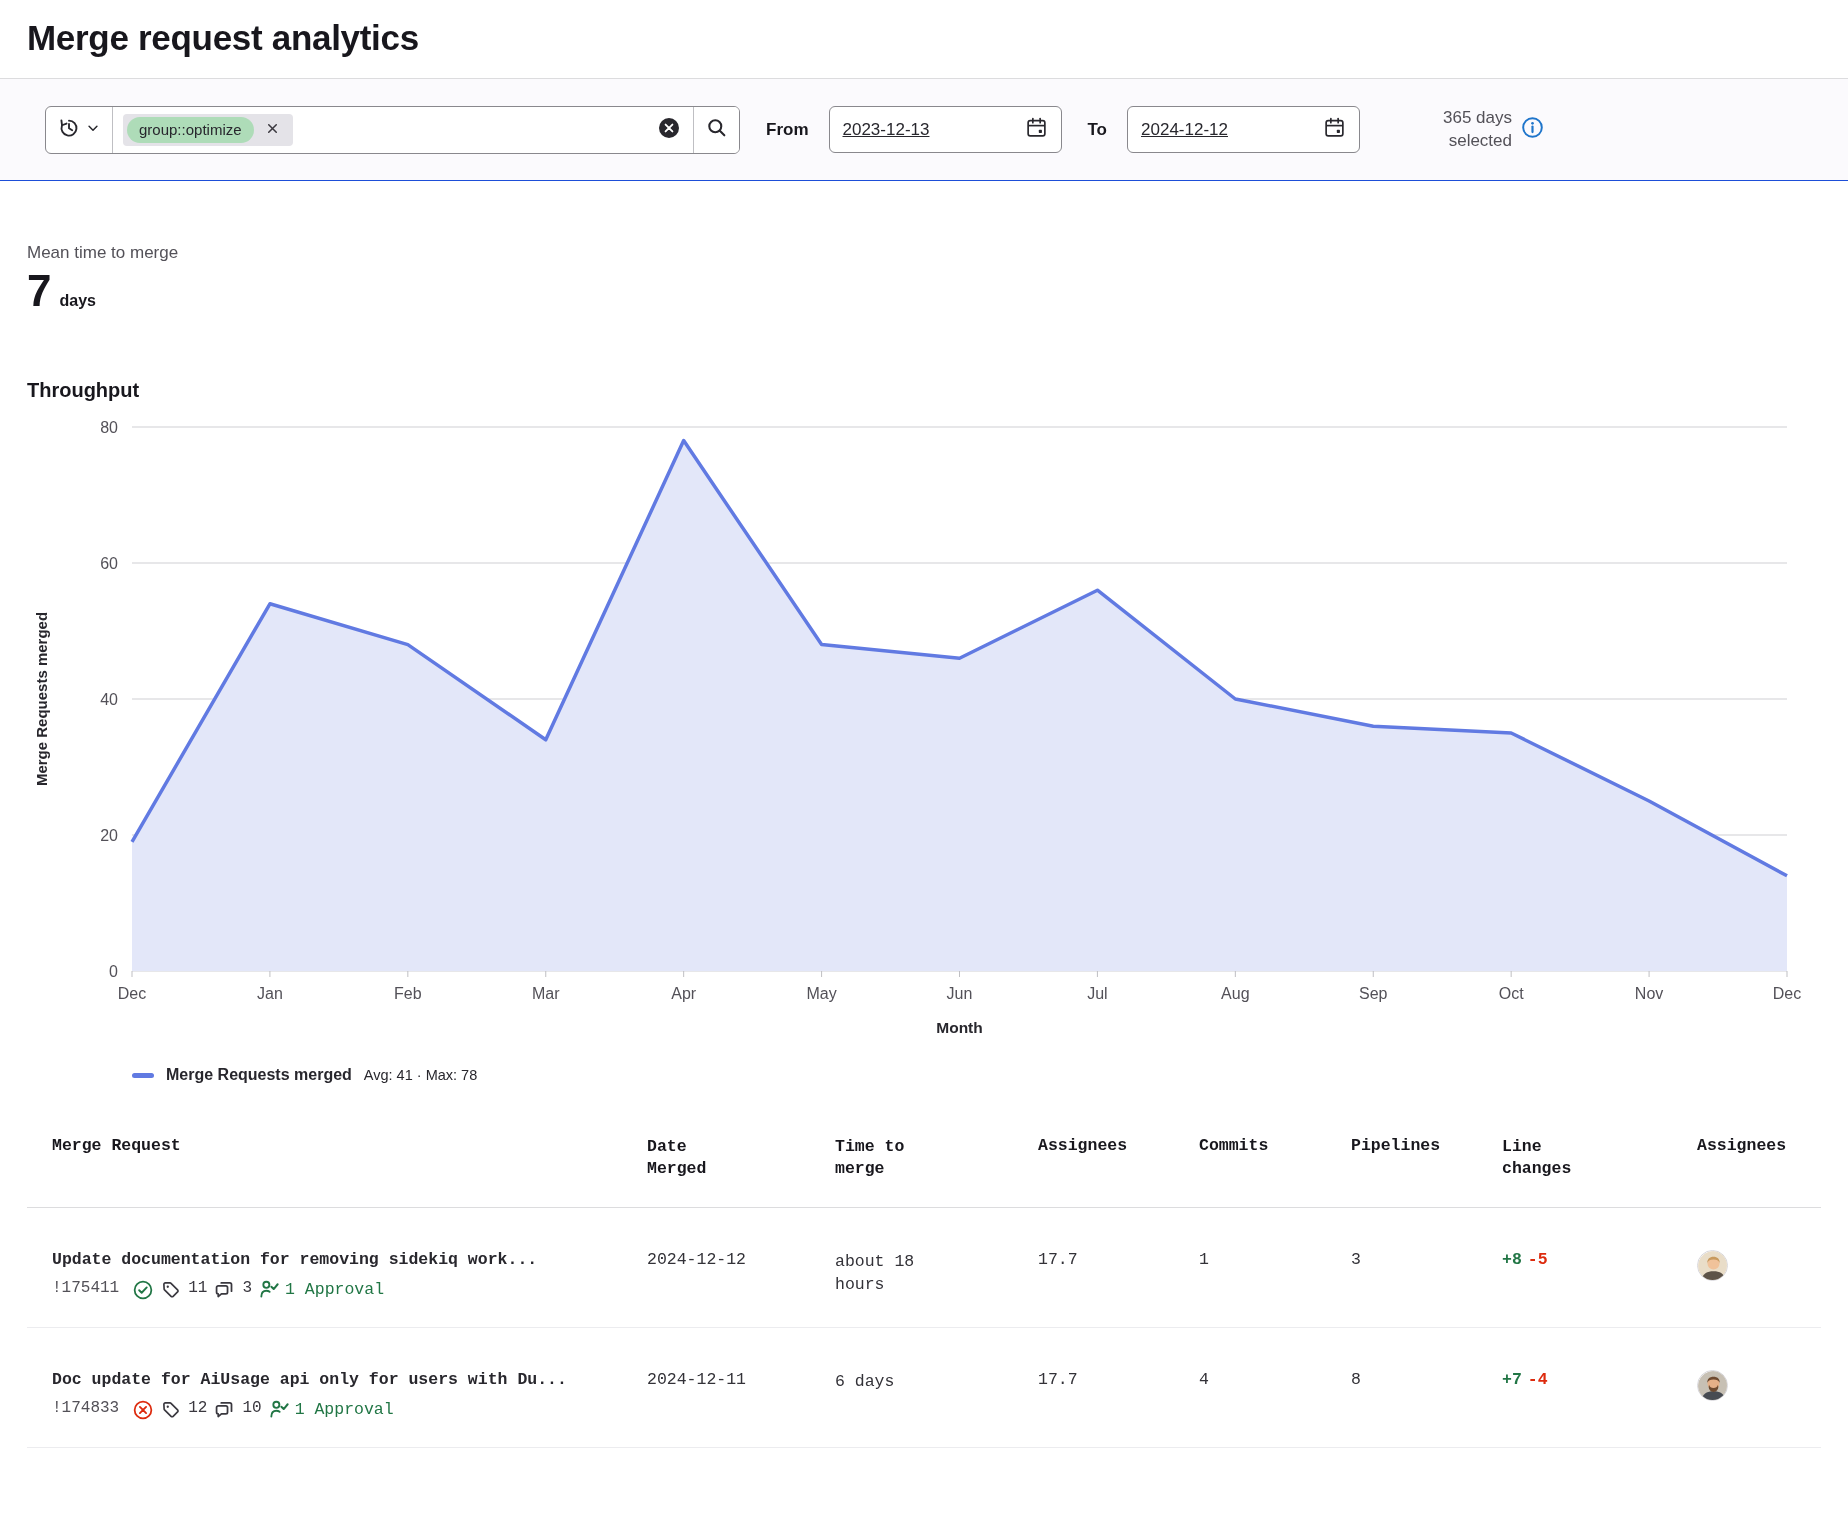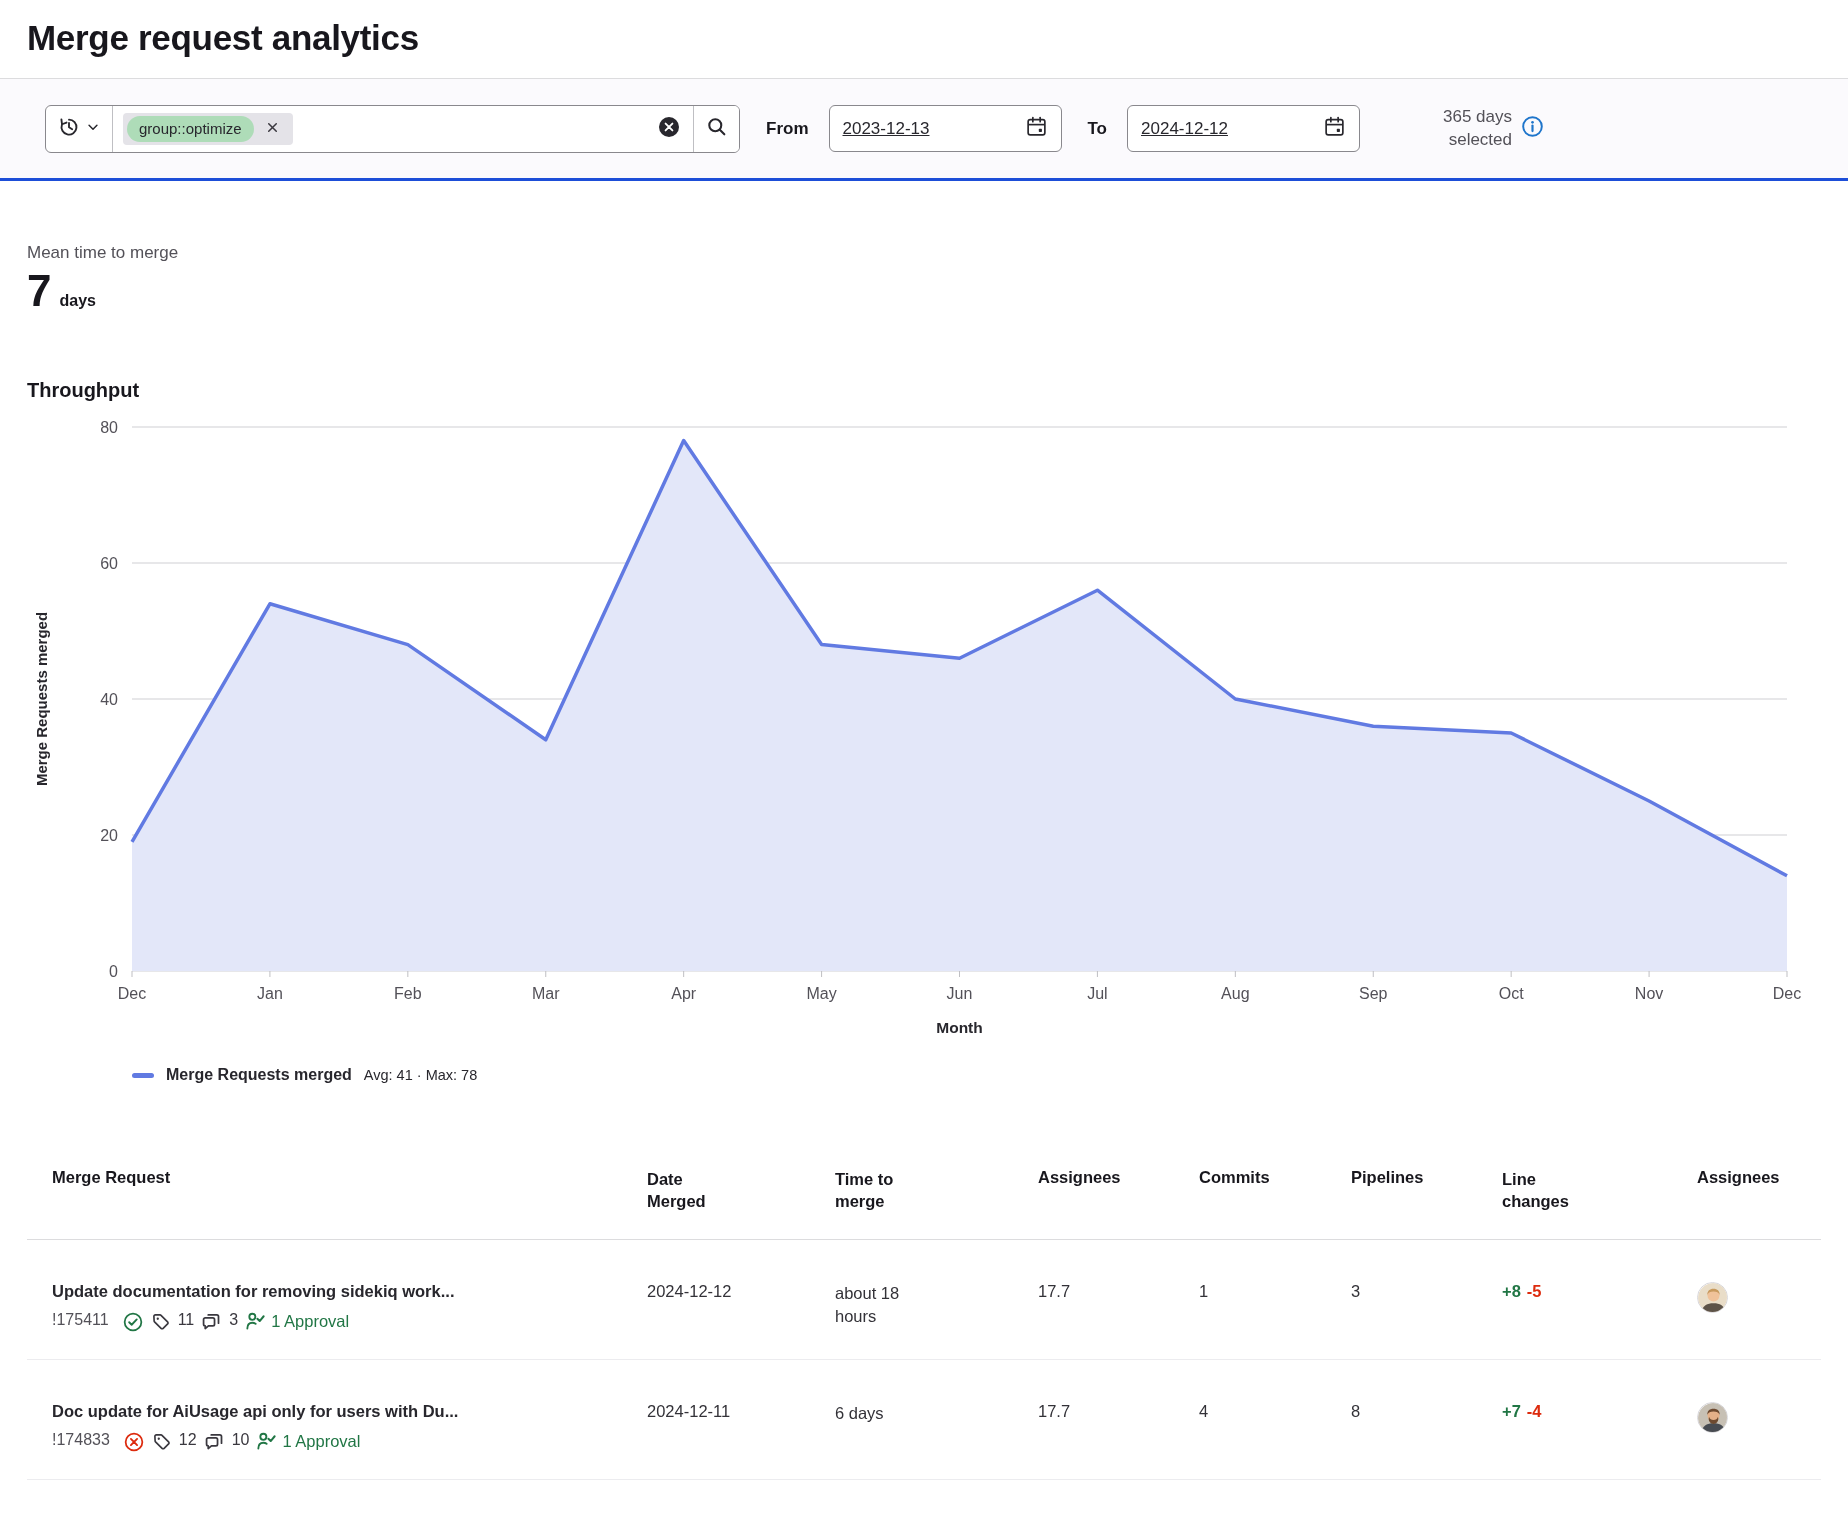--- a/index.html
+++ b/index.html
@@ -11,7 +11,7 @@
   .page-title { font-size:35px; font-weight:700; color:#18171d; padding:18px 27px 20px; letter-spacing:-.3px; }
 
   
-  .filter-panel { background:#fbfafd; border-top:1px solid #dcdcde; border-bottom:3px solid #1d4ed8;
+  .filter-panel { background:#fbfafd; border-top:1px solid #dcdcde; border-bottom:1px solid #1d4ed8;
                   height:103px; display:flex; align-items:center; padding:0 45px; gap:26px; }
   .filtered-search { display:flex; align-items:stretch; width:695px; height:48px; background:#fff;
                      border:1px solid #89888d; border-radius:6px; overflow:hidden; }

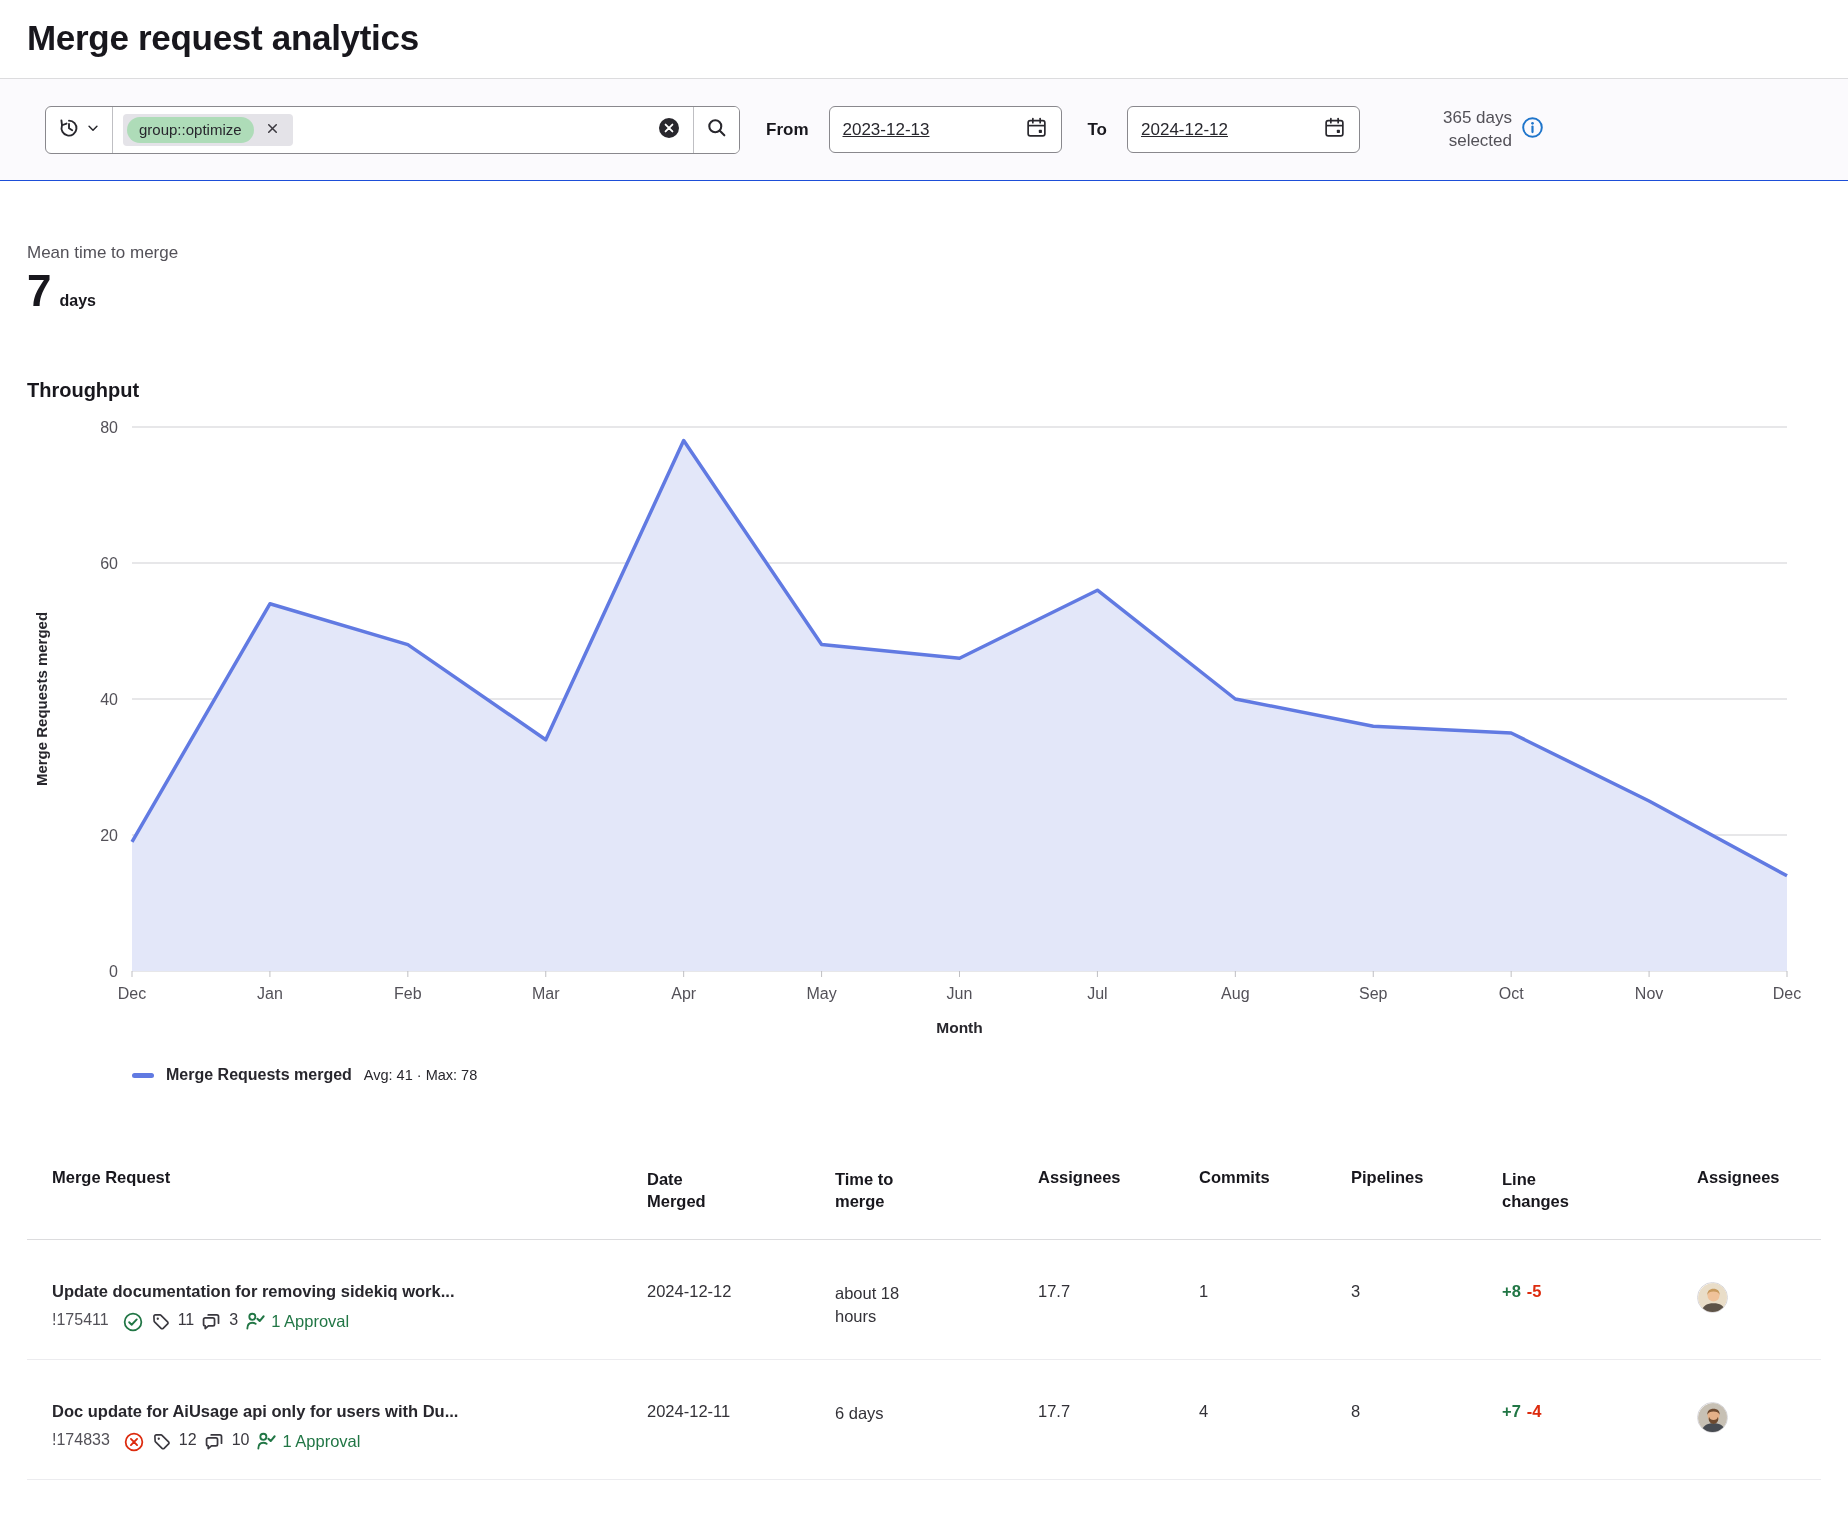--- a/index.html
+++ b/index.html
@@ -51,7 +51,7 @@
   .legend-stats { font-size:14.5px; color:#28272d; }
 
   
-  table.mr-table { width:1794px; margin:76px 27px 40px; border-collapse:collapse; table-layout:fixed; }
+  table.mr-table { width:1794px; margin:44px 27px 40px; border-collapse:collapse; table-layout:fixed;font-family:Liberation Mono, monospace; }
   .mr-table th { text-align:left; vertical-align:top; font-size:16.5px; font-weight:700; color:#18171d;
                  padding:8px 8px 26px 0; }
   .mr-table th:first-child, .mr-table td:first-child { padding-left:25px; }

